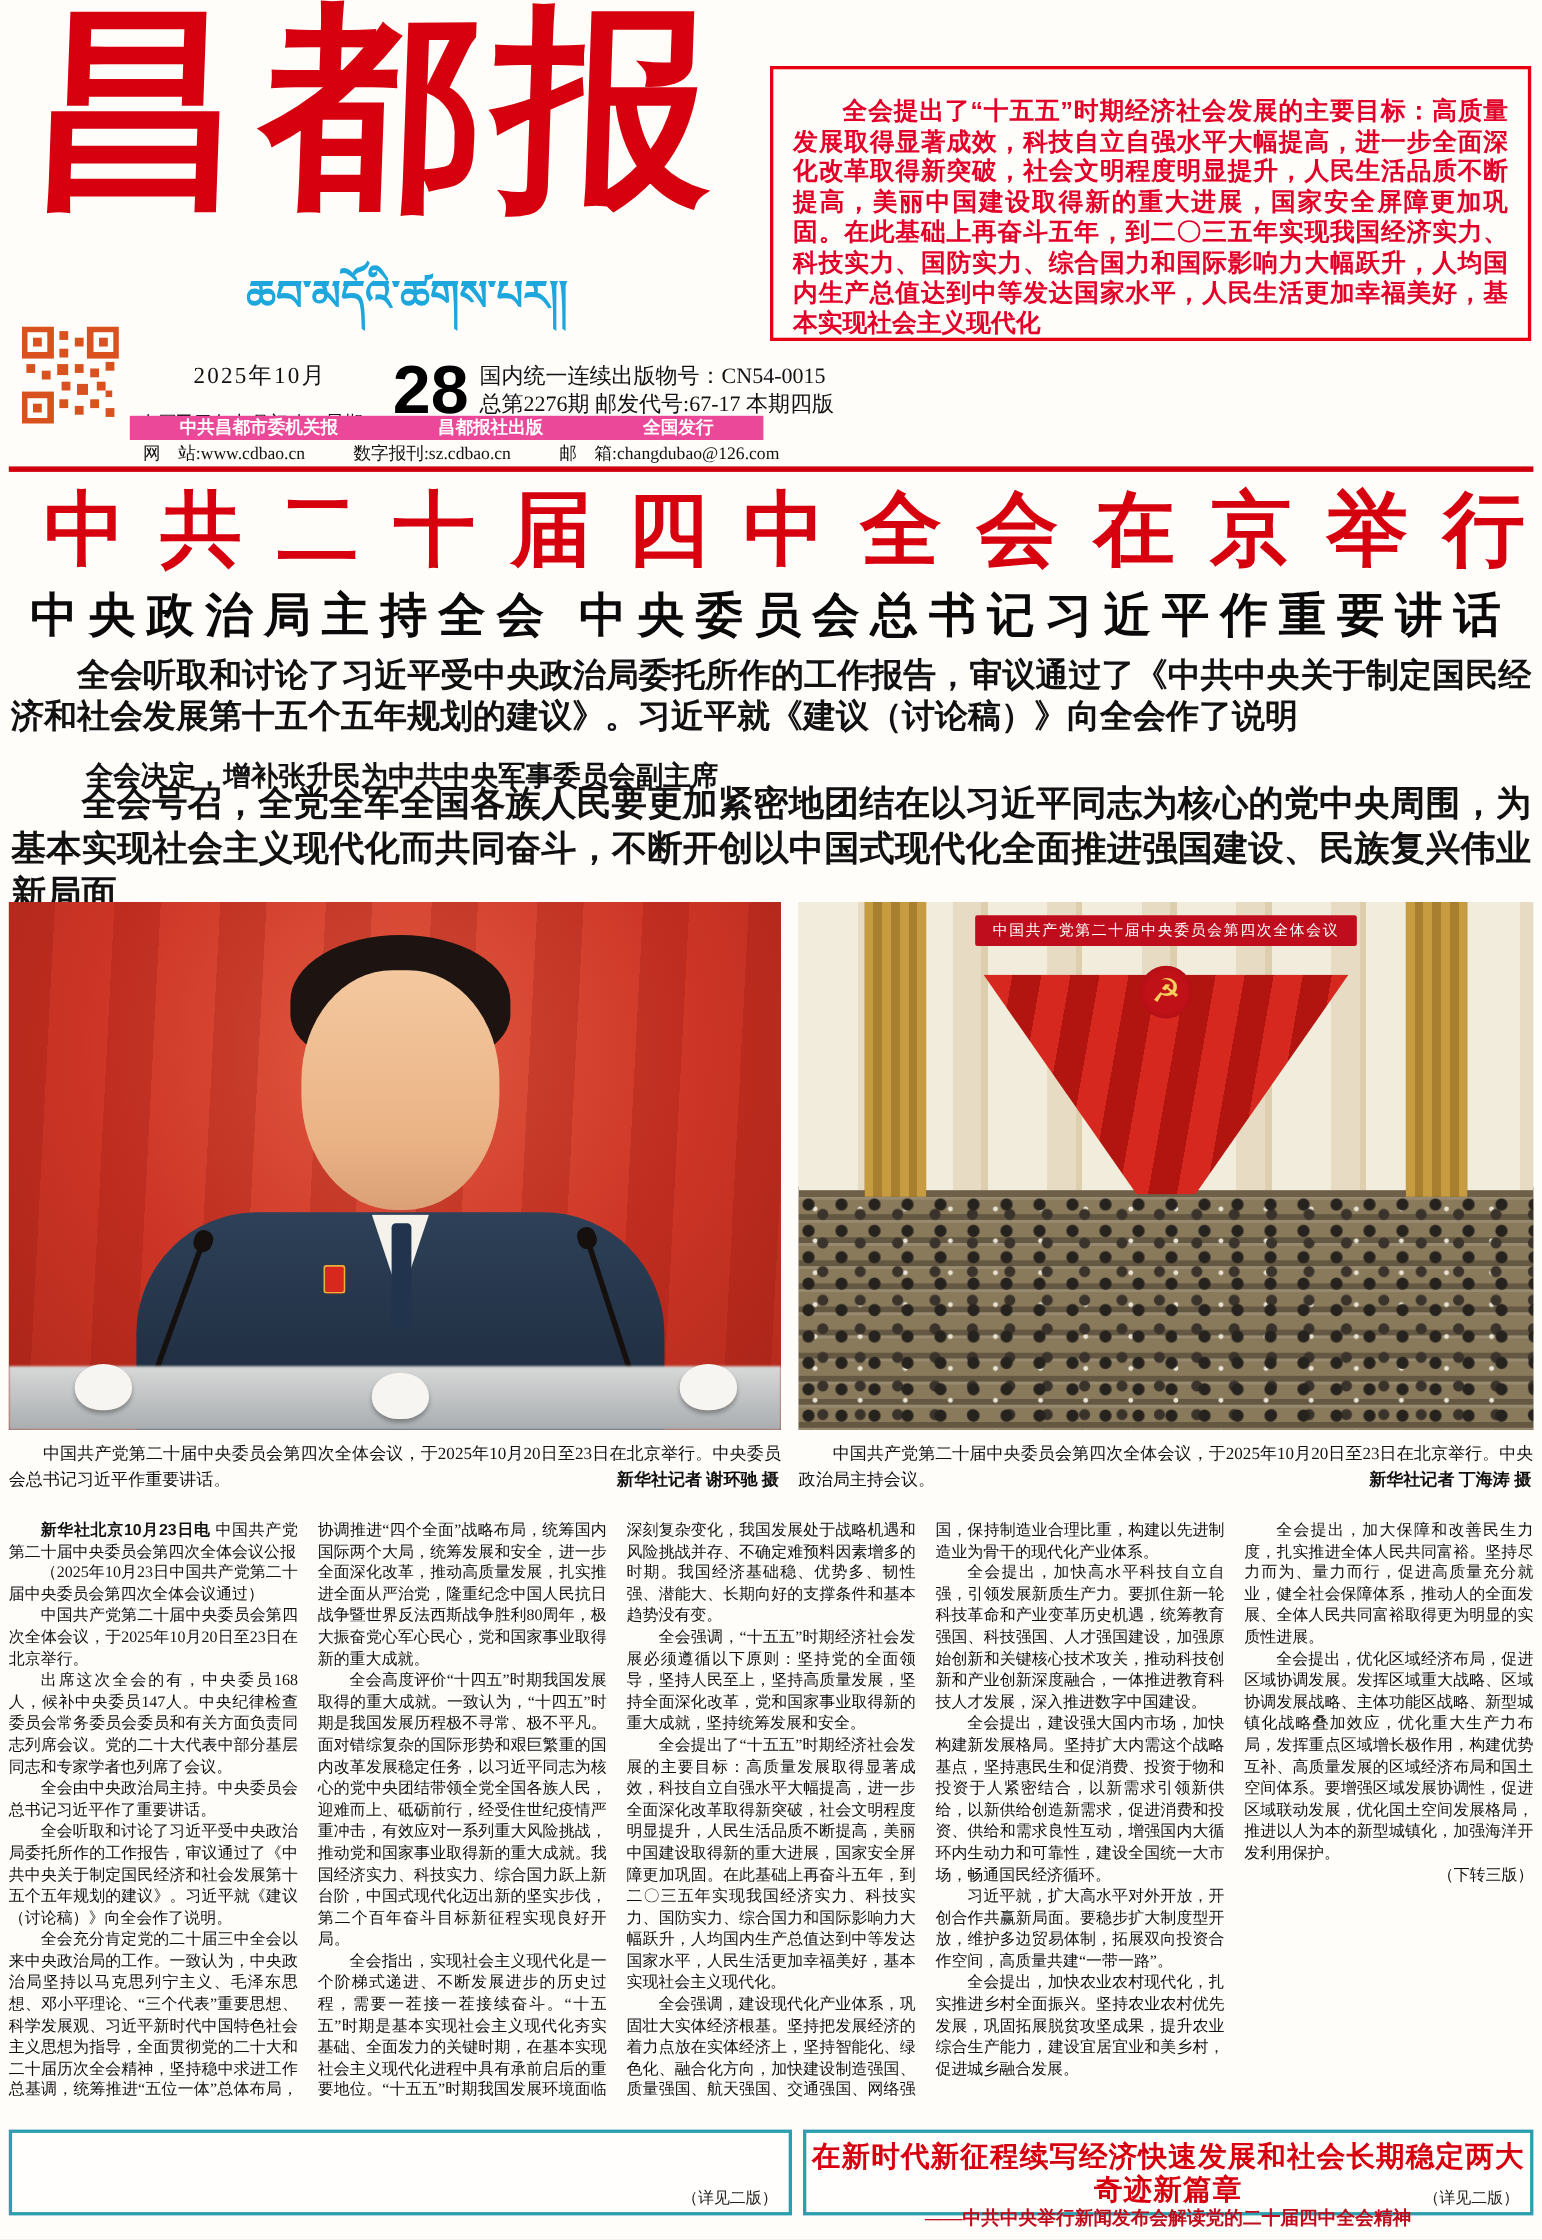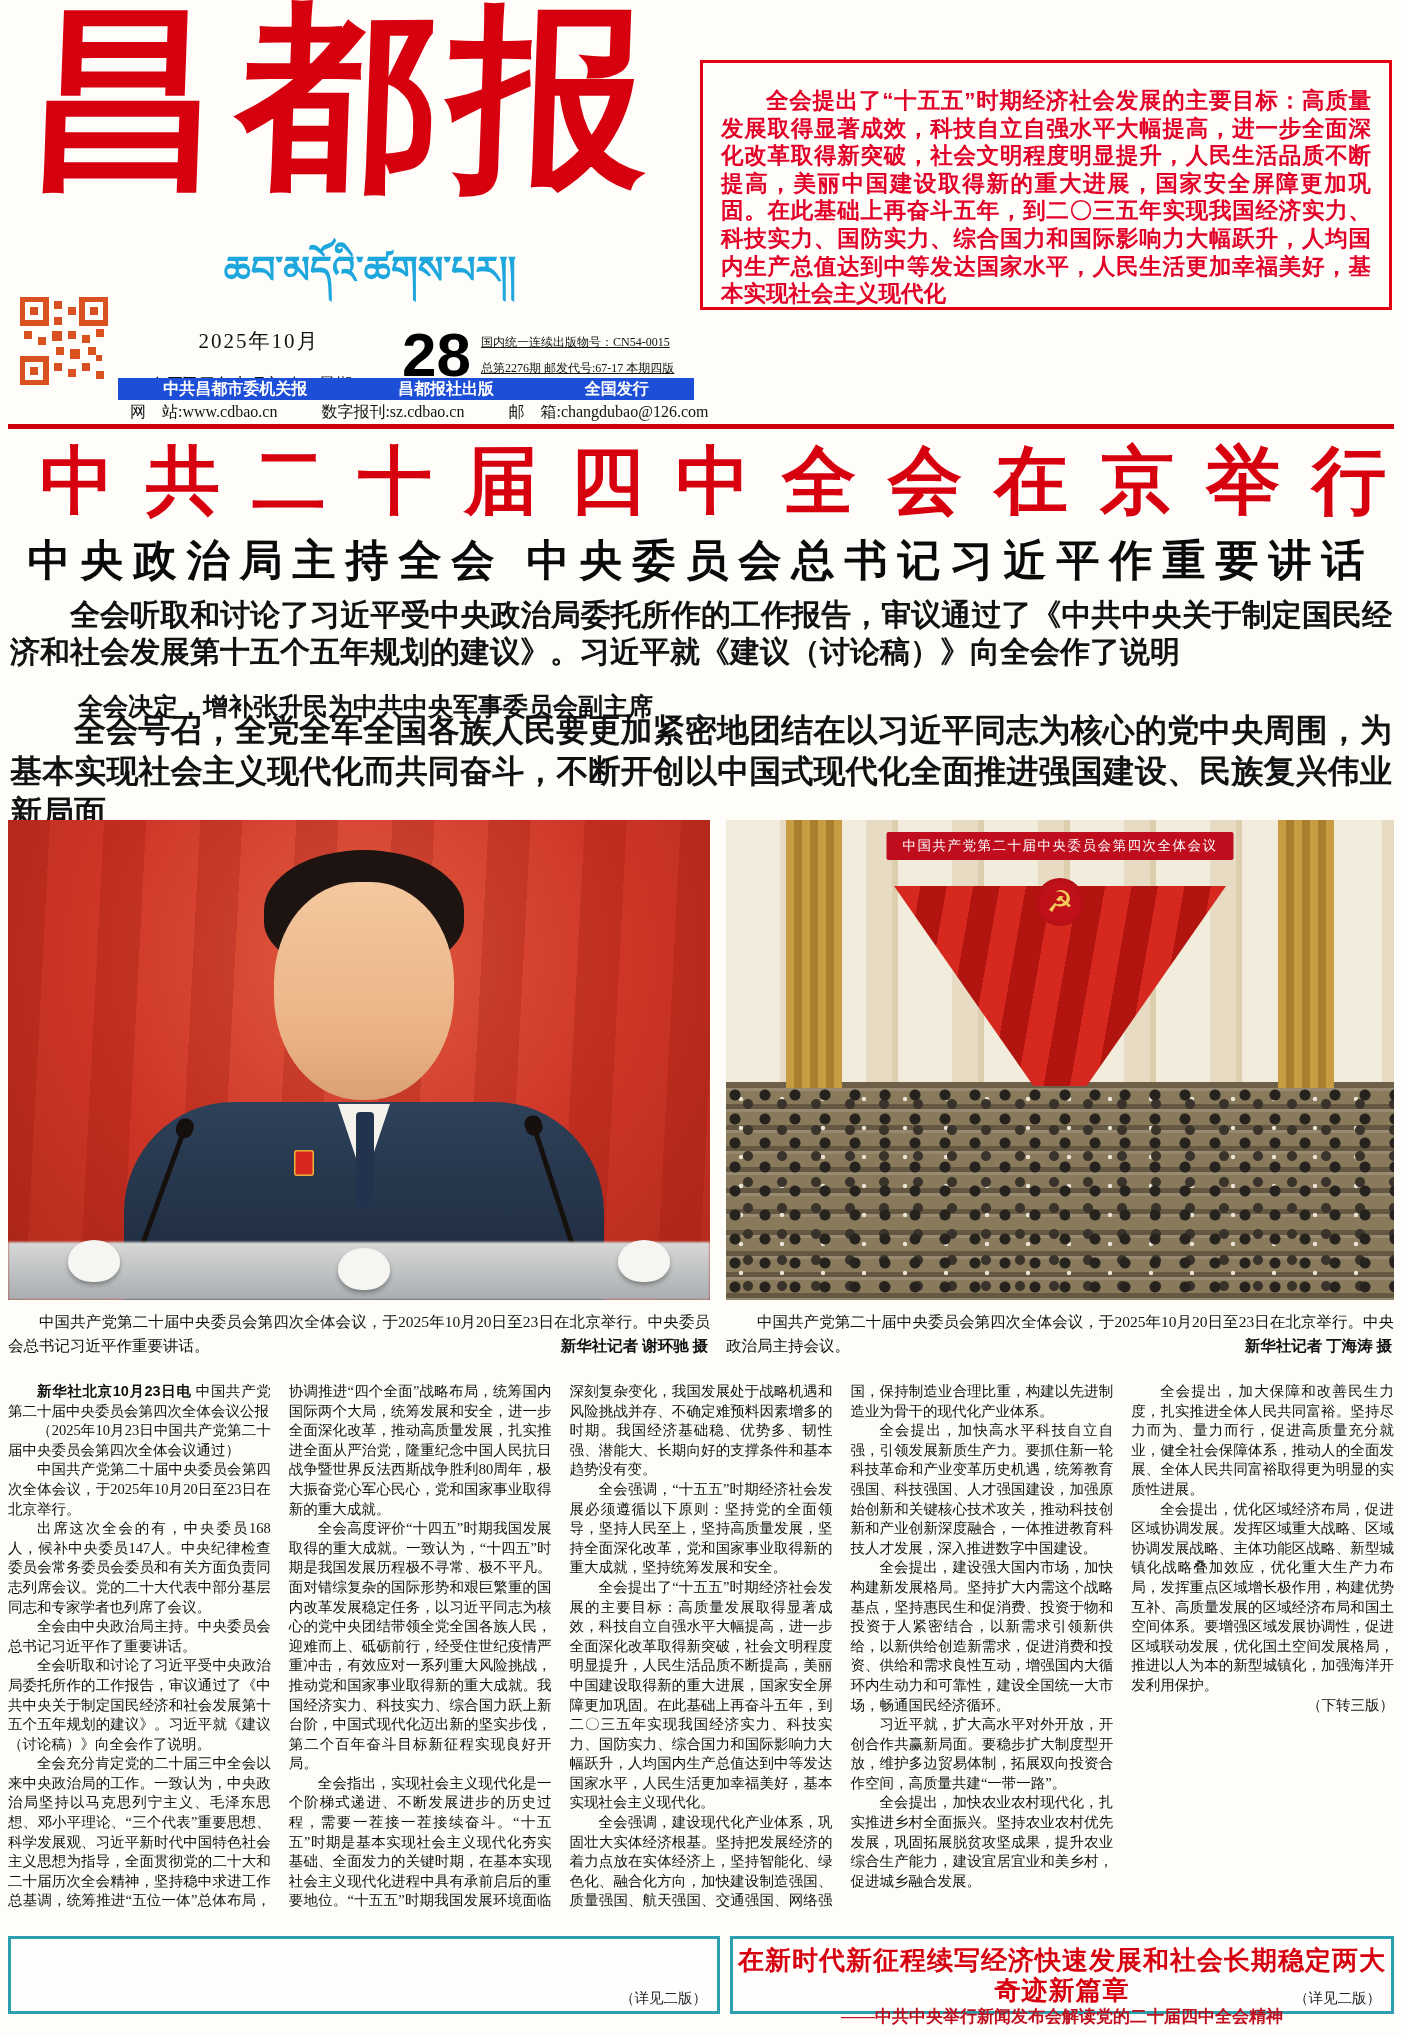--- a/index.html
+++ b/index.html
@@ -20,7 +20,7 @@
   .issue .d2{font-size:17px;white-space:nowrap;margin-top:18px;}
   .issue .big-day{font-family:"Liberation Sans",sans-serif;font-weight:900;font-size:62px;line-height:56px;
                   margin:0 10px;color:#000;}
-  .issue .pub{font-size:12px;line-height:26px;white-space:nowrap;padding-top:2px;text-decoration:underline;}
+  .issue .pub{font-size:20px;line-height:26px;white-space:nowrap;padding-top:2px;}
   .org-bar{position:absolute;left:118px;top:378px;width:576px;height:22px;background:#1d4ed8;color:#fff;
            display:flex;justify-content:space-around;align-items:center;font-family:"Liberation Sans",sans-serif;
            font-weight:bold;font-size:16px;}

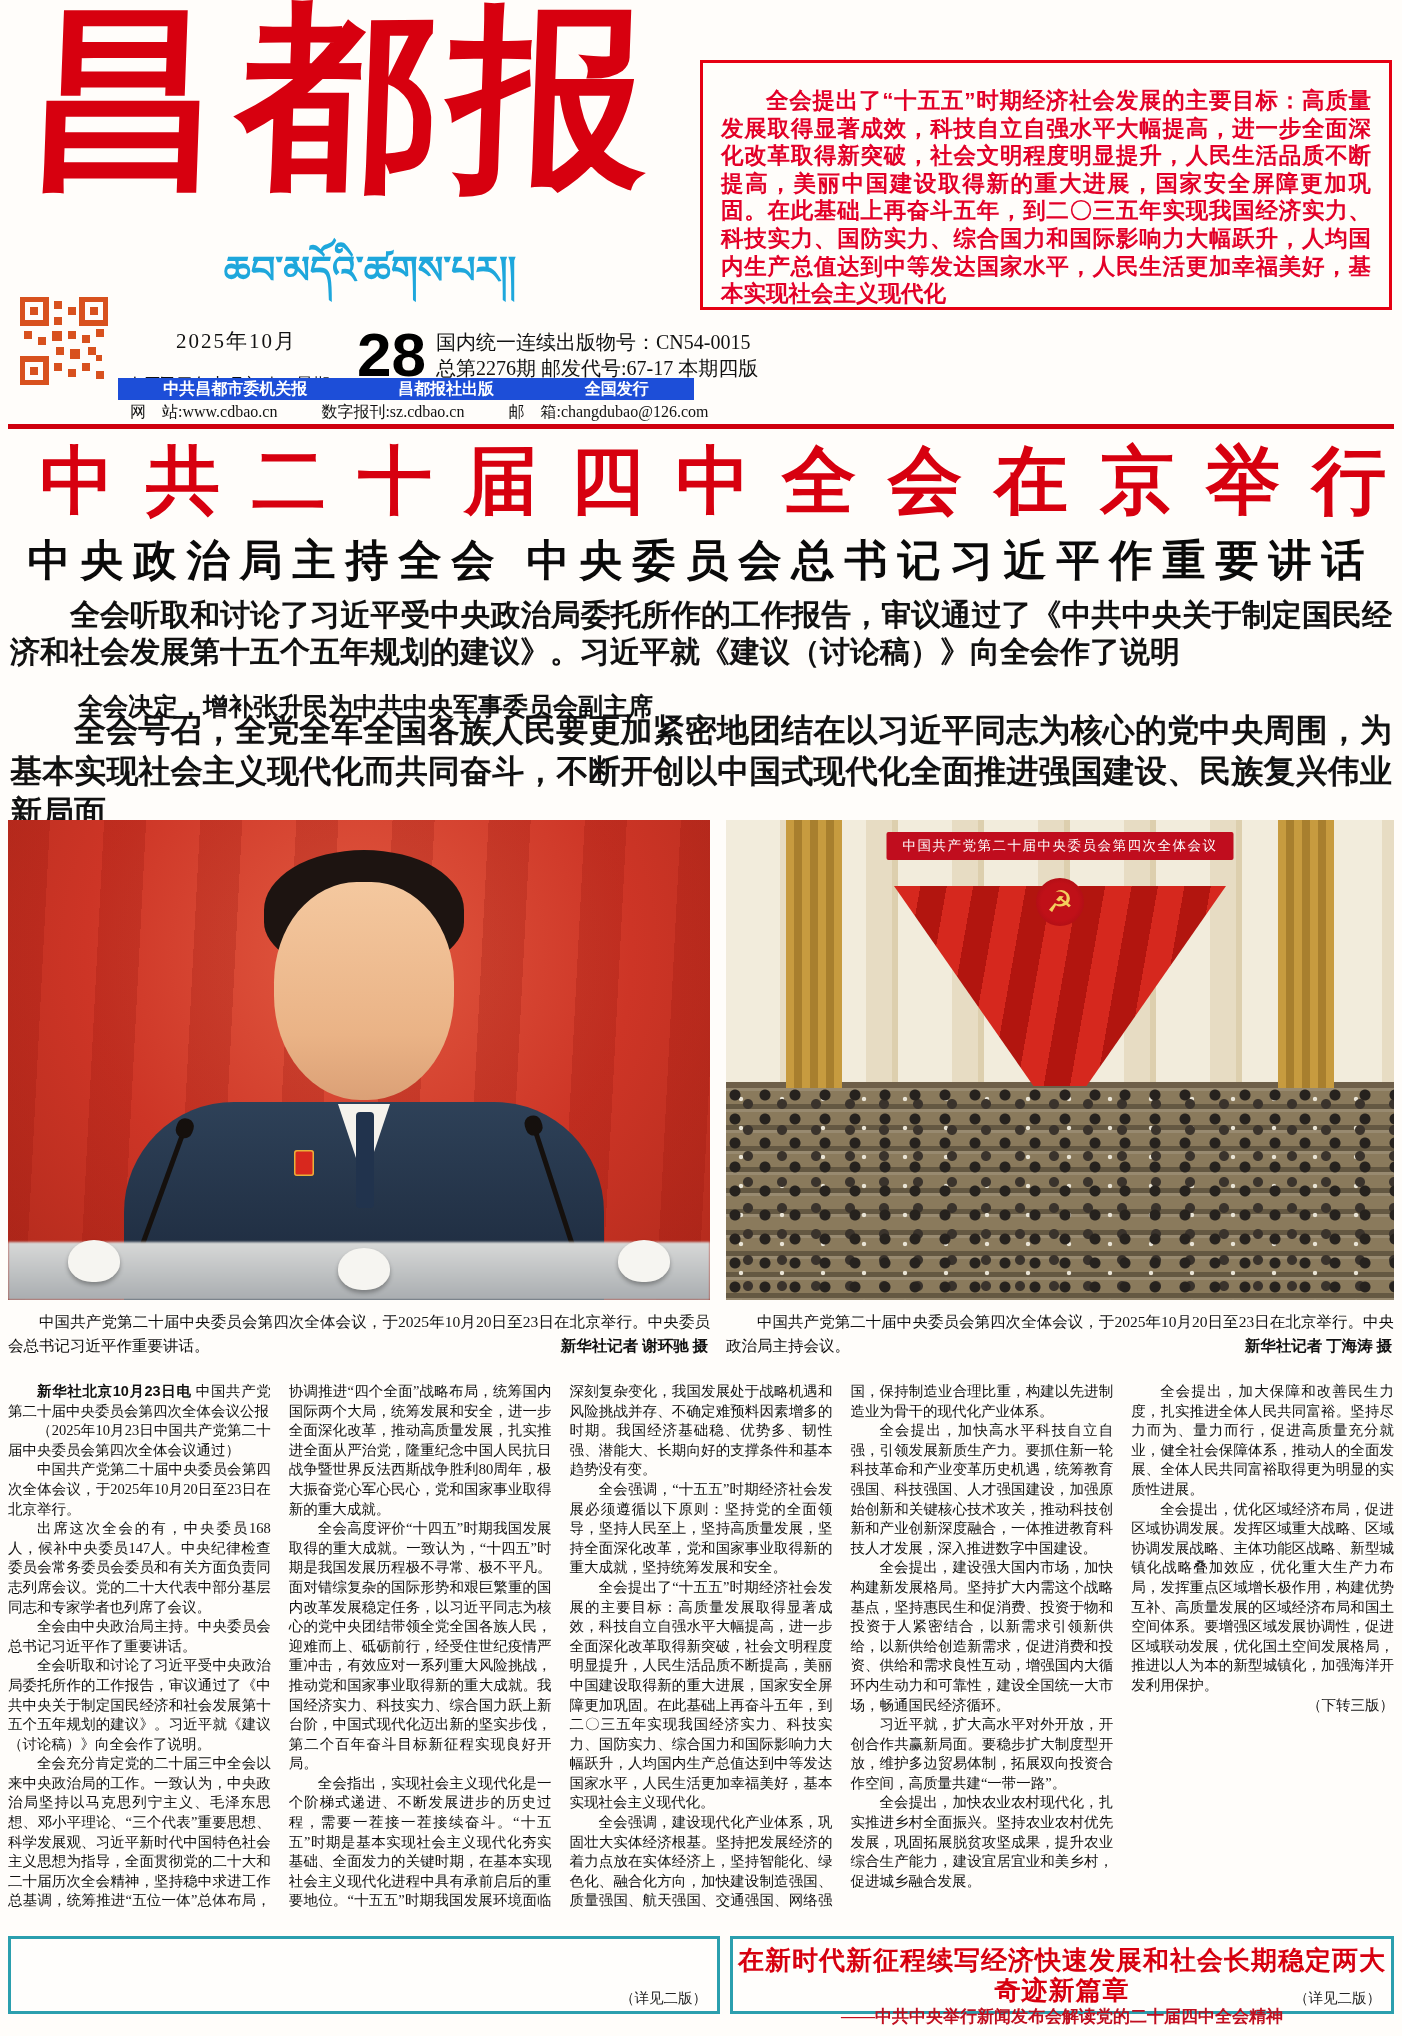--- a/index.html
+++ b/index.html
@@ -21,7 +21,7 @@
   .issue .big-day{font-family:"Liberation Sans",sans-serif;font-weight:900;font-size:62px;line-height:56px;
                   margin:0 10px;color:#000;}
   .issue .pub{font-size:20px;line-height:26px;white-space:nowrap;padding-top:2px;}
-  .org-bar{position:absolute;left:118px;top:378px;width:576px;height:22px;background:#1d4ed8;color:#fff;
+  .org-bar{position:absolute;left:118px;top:378px;width:576px;height:22px;background:#ec4899;color:#fff;
            display:flex;justify-content:space-around;align-items:center;font-family:"Liberation Sans",sans-serif;
            font-weight:bold;font-size:16px;}
   .contact{position:absolute;left:130px;top:402px;width:660px;display:flex;gap:44px;font-size:16px;white-space:nowrap;}

